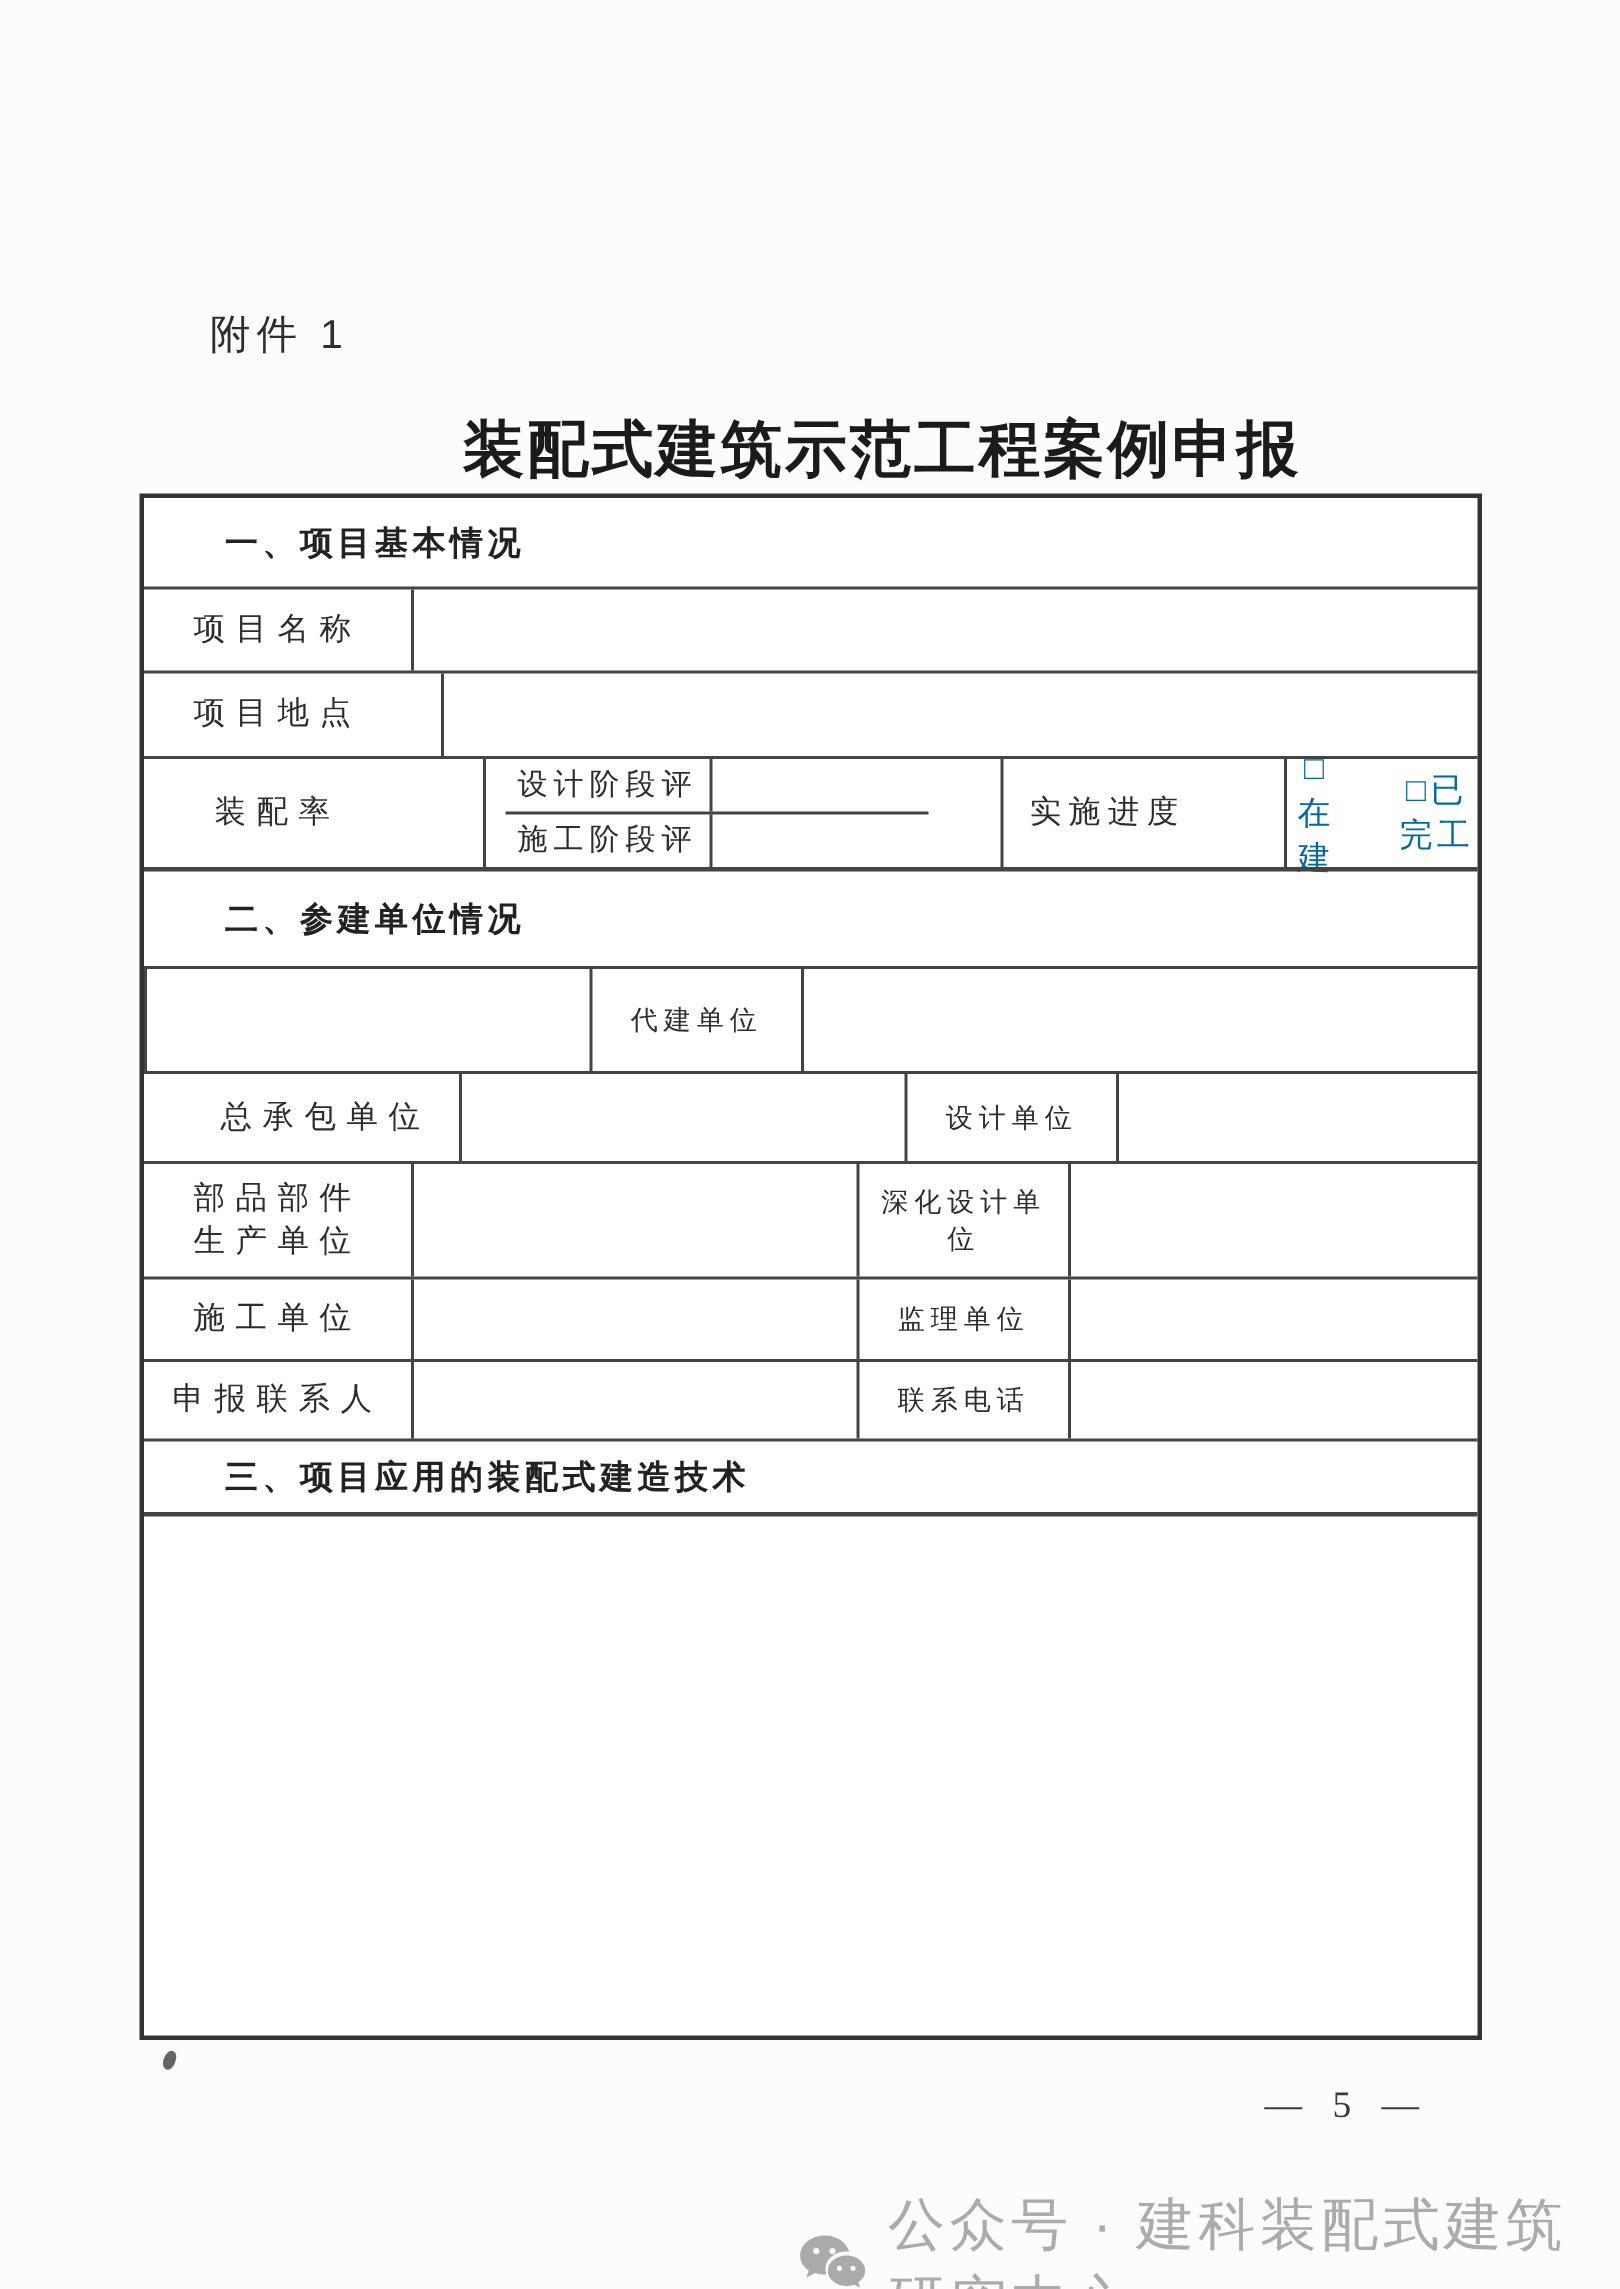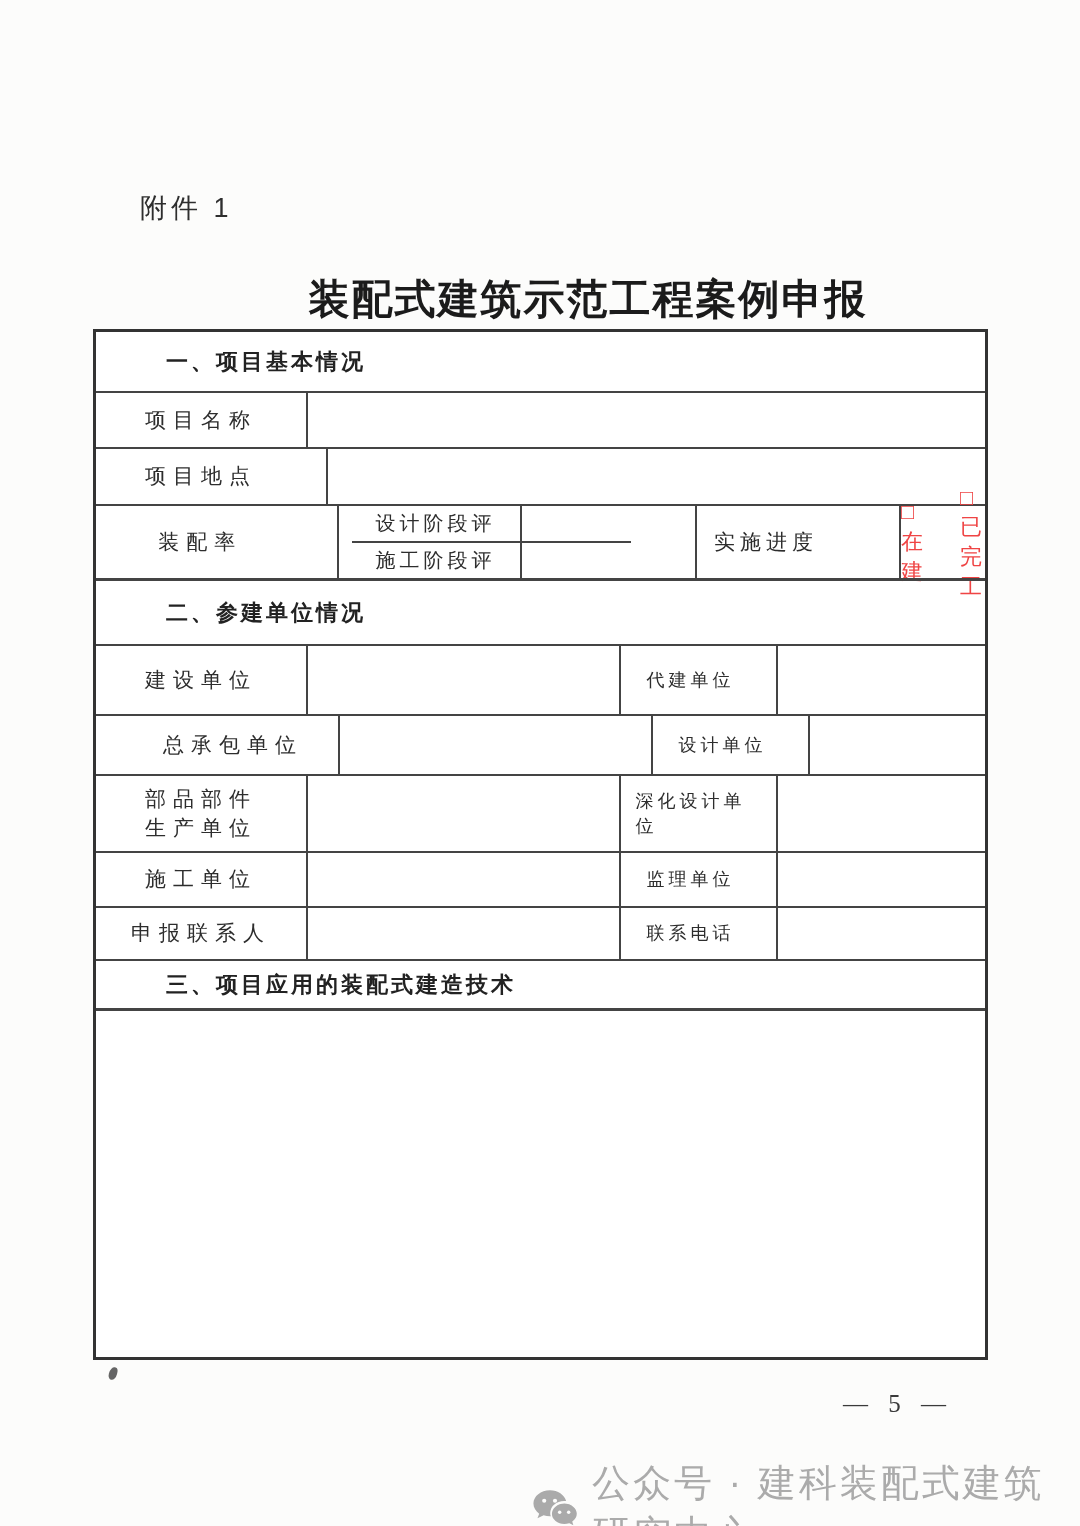--- a/index.html
+++ b/index.html
@@ -11,7 +11,7 @@
   }
   
   .attachment{
-    position:absolute;left:140px;top:190px;
+    position:absolute;left:140px;top:205px;
     font-size:27px;letter-spacing:4px;color:#2e2e2e;
   }
   .doc-title{

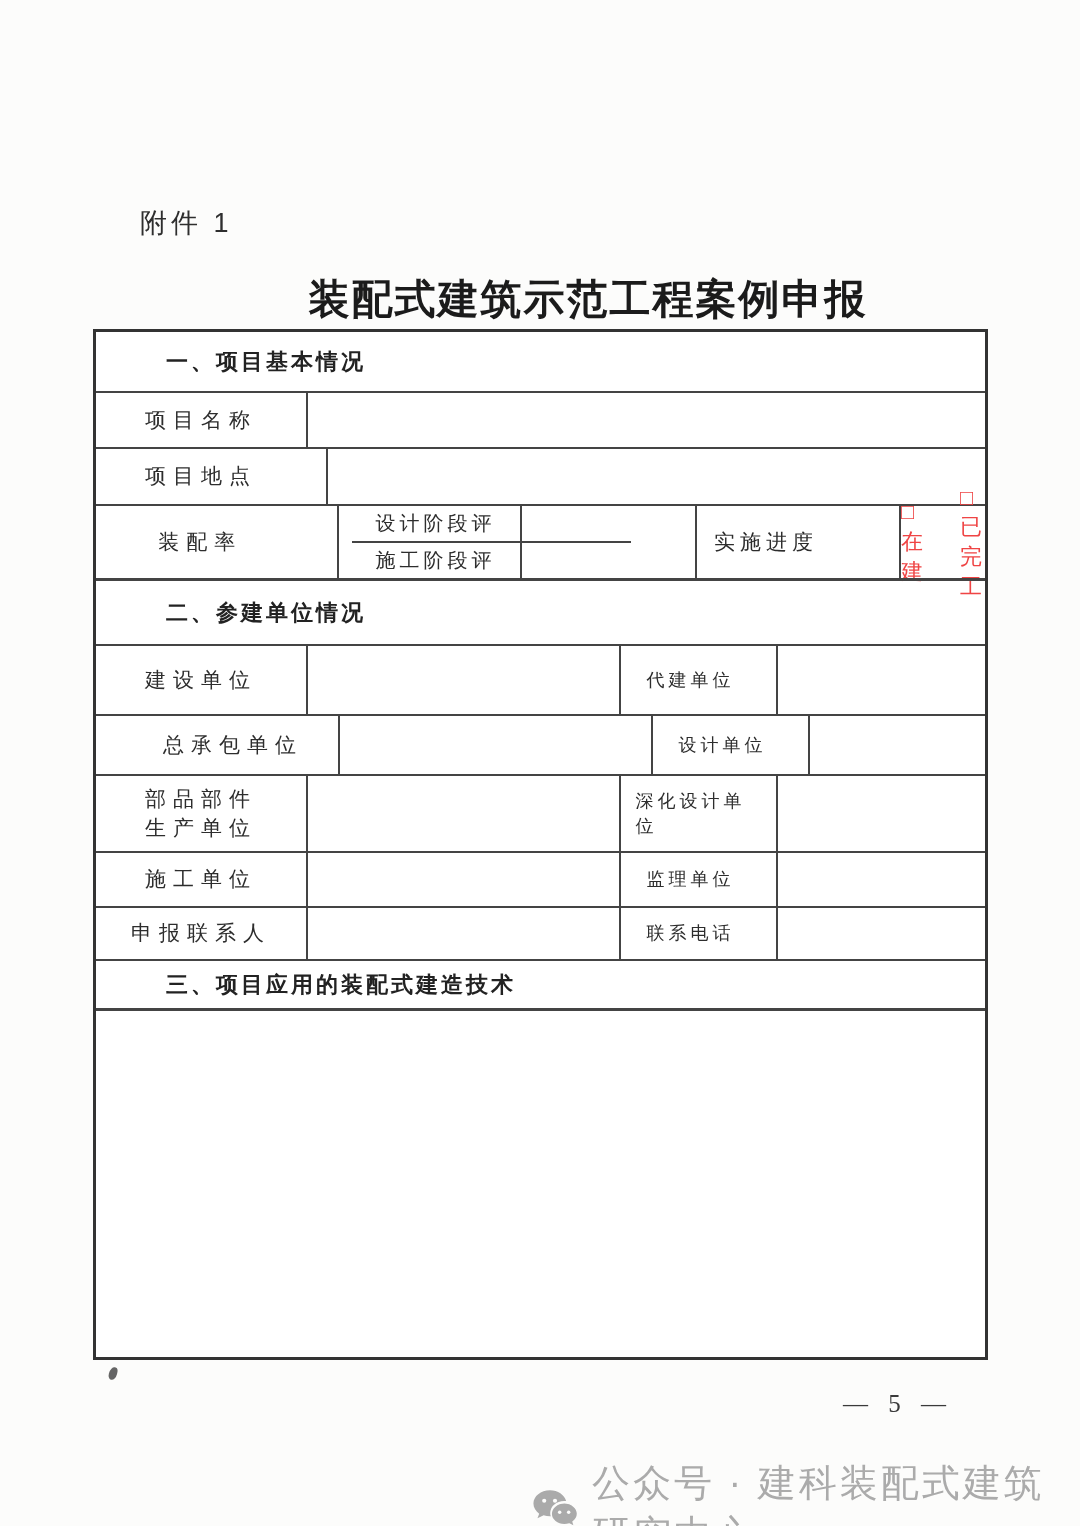--- a/index.html
+++ b/index.html
@@ -40,7 +40,7 @@
   .row:first-child{border-top:none;}
   .cell{
     box-sizing:border-box;display:flex;align-items:center;justify-content:center;
-    white-space:pre-line;line-height:1.35;margin-left:16px;
+    white-space:pre-line;text-align:center;line-height:1.35;
   }
   .bl{border-left:2px solid #444;}
   .sec-head{

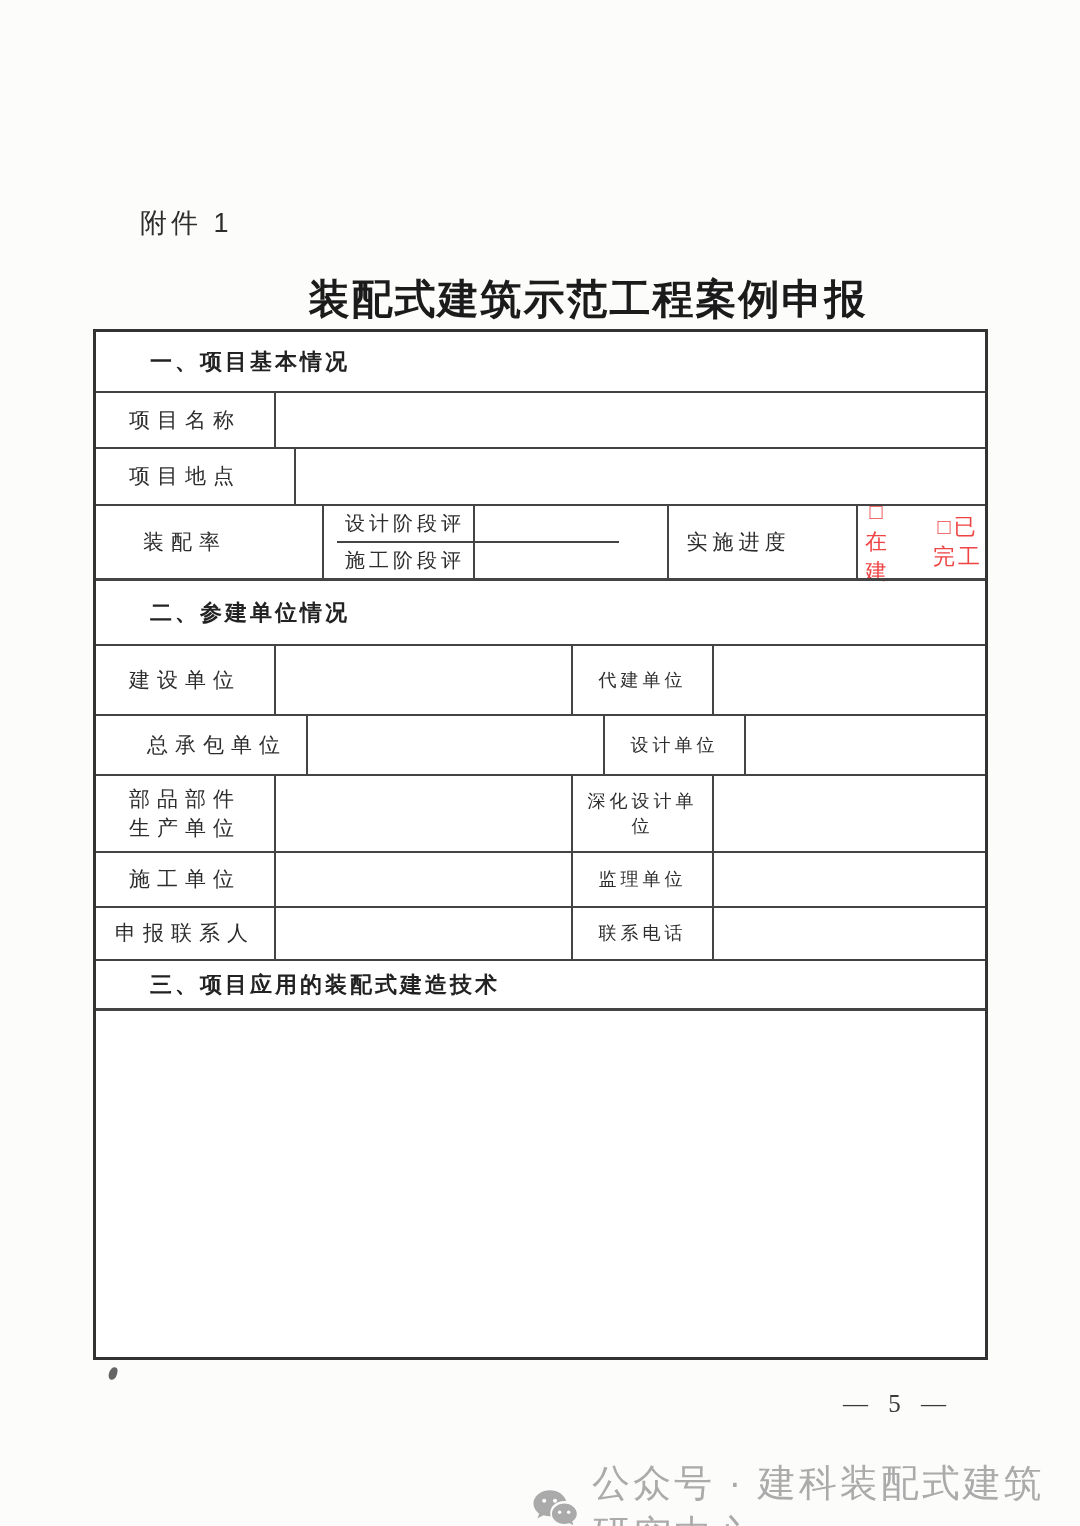--- a/index.html
+++ b/index.html
@@ -51,7 +51,7 @@
   .lab2{font-size:18px;letter-spacing:4px;}
   .stage-lab{font-size:20px;letter-spacing:4px;}
   .progress-lab{font-size:21px;letter-spacing:5px;}
-  .checks{display:flex;gap:34px;font-size:22px;letter-spacing:3px;color:#ef4444;}
+  .checks{display:flex;gap:34px;font-size:22px;letter-spacing:3px;color:#0369a1;}
   
   .r-sec1{height:59px;}
   .r-name{height:56px;}

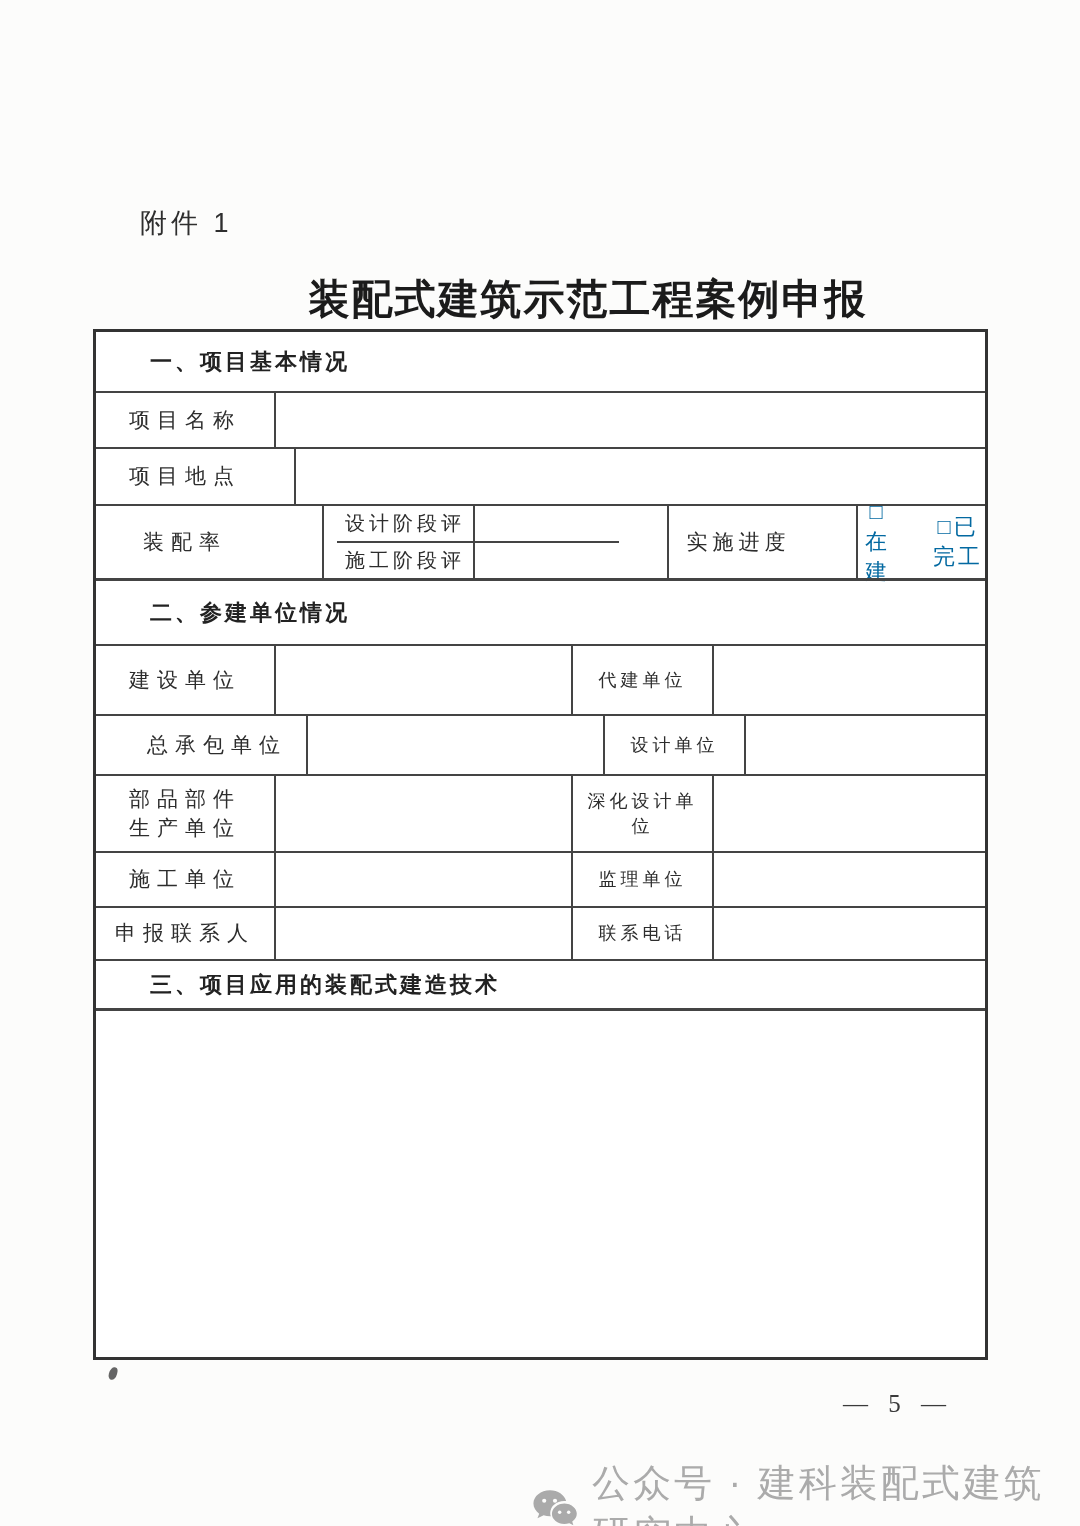--- a/index.html
+++ b/index.html
@@ -132,7 +132,6 @@
   </div>
 
   <div class="row r-u1">
-    <div class="cell lab c-lab">建设单位</div>
     <div class="cell c-val1 bl"></div>
     <div class="cell lab2 c-lab2 bl">代建单位</div>
     <div class="cell c-val2 bl"></div>

